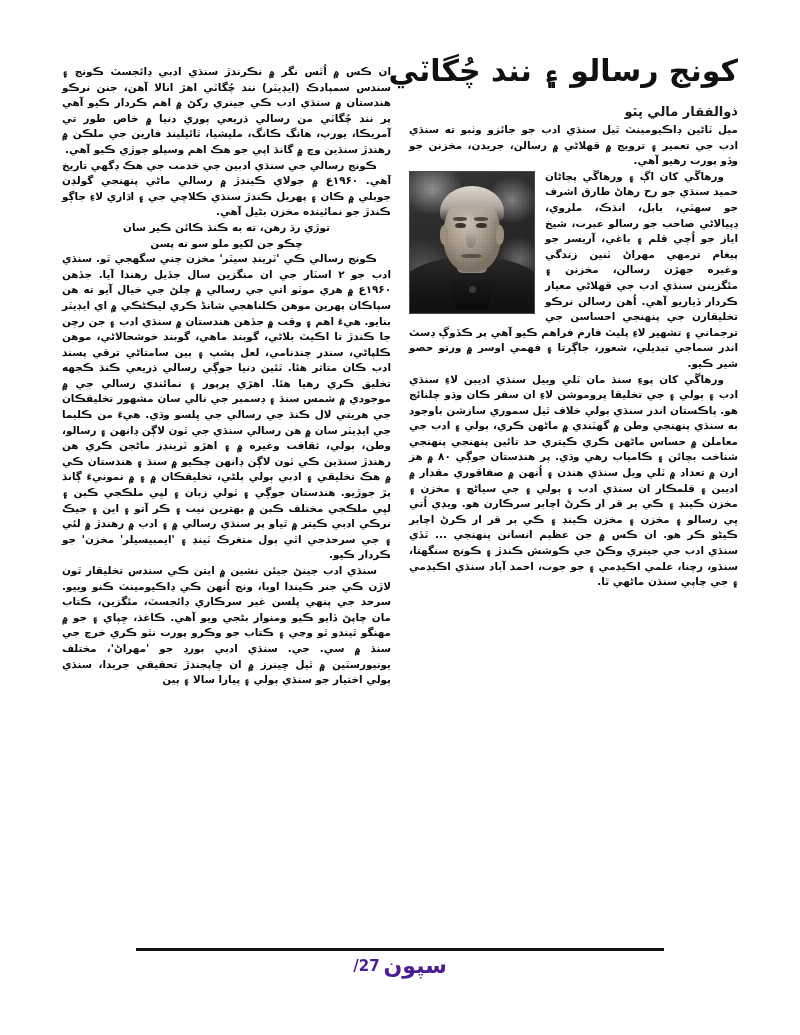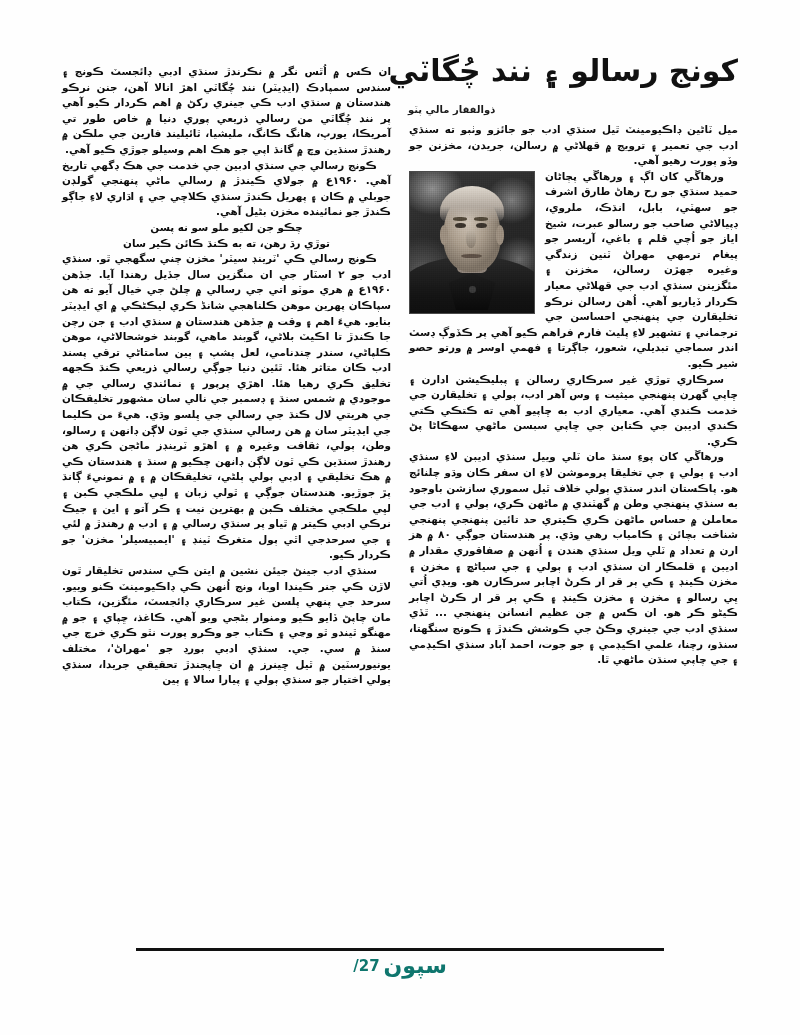--- a/index.html
+++ b/index.html
@@ -44,9 +44,9 @@
     top: 104px;
     right: 62px;
     width: 330px;
-    text-align: left;
+    text-align: right;
     direction: rtl;
-    font-size: 10px;
+    font-size: 13px;
     font-weight: bold;
     color: #1a1a1a;
   }

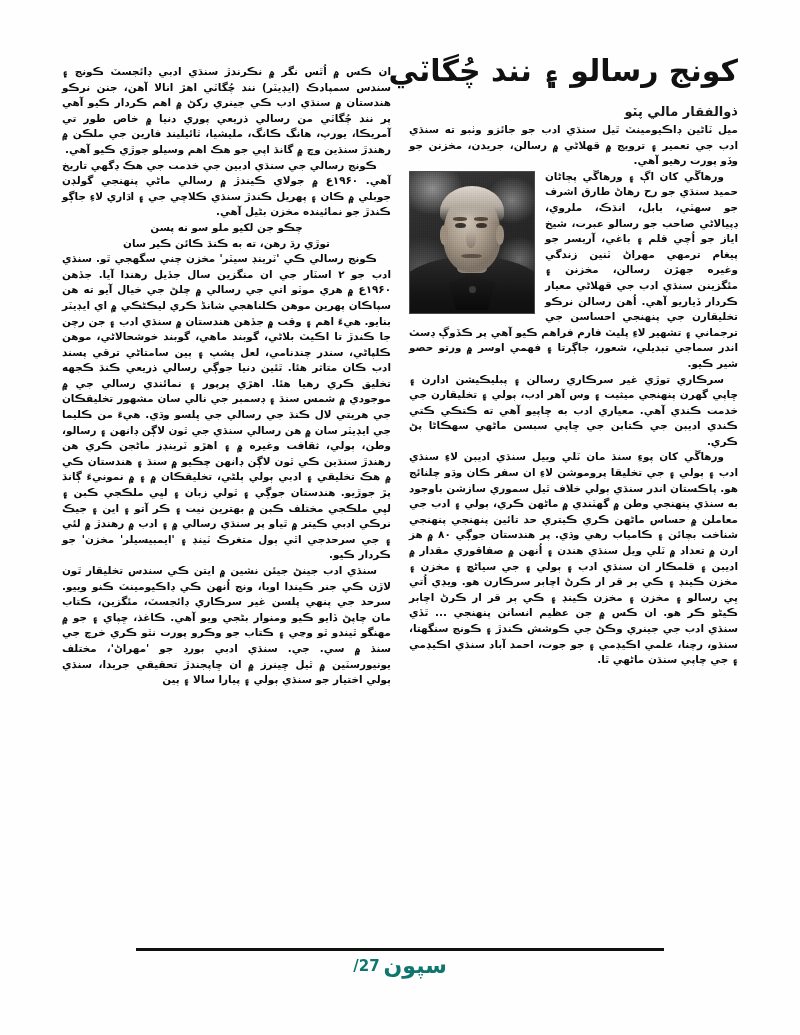--- a/index.html
+++ b/index.html
@@ -297,8 +297,8 @@
     <div class="col col-left">
       <p class="no-indent">ان ڪس ۾ اُٿس نگر ۾ نڪرندڙ سنڌي ادبي ڊائجسٽ ڪونج ۽ سندس سمپادڪ (ايڊيٽر) نند چُگاٽي اهڙ انالا آهن، جنن نرڪو هندستان ۾ سنڌي ادب ڪي جينري رکڻ ۾ اهم ڪردار ڪيو آهي پر نند چُگاٽي من رسالي ذريعي پوري دنيا ۾ خاص طور تي آمريڪا، يورپ، هانگ ڪانگ، مليشيا، ٿائيليند فارين جي ملڪن ۾ رهندڙ سنڌين وچ ۾ گانڌ اپي جو هڪ اهم وسيلو جوڙي ڪيو آهي.</p>
       <p>ڪونج رسالي جي سنڌي ادبين جي خدمت جي هڪ ڊگهي تاريخ آهي. ۱۹۶۰ع ۾ جولاي ڪيندڙ ۾ رسالي ماڻي پنهنجي گولڊن جوبلي ۾ ڪان ۽ پهريل ڪندڙ سنڌي ڪلاچي جي ۽ اڌاري لاءِ جاڳو ڪندڙ جو نمائينده مخزن بڻيل آهي.</p>
+      <p class="verse">توڙي رڌ رهن، ته به ڪنڌ ڪائن ڪير سان</p>
       <p class="verse">چڪو جن لکيو ملو سو نه پسن</p>
-      <p class="verse">توڙي رڌ رهن، ته به ڪنڌ ڪائن ڪير سان</p>
       <p>ڪونج رسالي ڪي 'ٽرينڊ سيٽر' مخزن چني سگهجي ٿو. سنڌي ادب جو ۲ اسٽار جي ان منگزين سال جڏيل رهندا آيا. جڏهن ۱۹۶۰ع ۾ هري موٽو اتي جي رسالي ۾ چلڻ جي خيال آيو ته هن سپاڪان پهرين موهن ڪلناهجي شانڈ ڪري ليڪڻڪي ۾ اي ايڊيٽر بنايو. هيءَ اهم ۽ وقت ۾ جڏهن هندستان ۾ سنڌي ادب ۽ جن رچن جا ڪندڙ تا اڪيٽ بلاڻي، گوبند ماهي، گوبند خوشحالاڻي، موهن ڪلپاڻي، سندر چندنامي، لعل پشپ ۽ ٻين سامتاڻي ترقي پسند ادب ڪان متاثر هئا. ٿئين دنيا جوڳي رسالي ذريعي ڪنڌ ڪجهه تخليق ڪري رهيا هئا. اهڙي پرپور ۽ نمائندي رسالي جي ۾ موجودي ۾ شمس سنڌ ۽ ڊسمبر جي نالي سان مشهور تخليقڪان جي هريتي لال ڪنڌ جي رسالي جي ڀلسو وڌي. هيءَ من ڪليما جي ايڊيٽر سان ۾ هن رسالي سنڌي جي ٿون لاڳن ڊانهن ۽ رسالو، وطن، ٻولي، ثقافت وغيره ۾ ۽ اهڙو ٽرينڊز ماڻجن ڪري هن رهندڙ سنڌين ڪي ٿون لاڳن ڊانهن چڪيو ۾ سنڌ ۽ هندستان ڪي ۾ هڪ تخليقي ۽ ادبي ٻولي ٻلڻي، تخليقڪان ۾ ۽ ۾ نمونيءَ ڳانڌ پڙ جوڙيو. هندستان جوڳي ۽ ٿولي زبان ۽ لڀي ملڪجي ڪبن ۽ لڀي ملڪجي مختلف ڪبن ۾ بهترين نيت ۽ ڪر آتو ۽ اين ۽ جيڪ نرڪي ادبي ڪيتر ۾ ٿياو پر سنڌي رسالي ۾ ۽ ادب ۾ رهندڙ ۾ لئي ۽ جي سرحدجي اٿي ٻول متغرڪ ٽينڊ ۽ 'ايمبيسيلر' مخزن' جو ڪردار ڪيو.</p>
       <p>سنڌي ادب جينڻ جيئن نشين ۾ ايتن ڪي سندس تخليقار ٿون لاڙن ڪي جنر ڪيندا اويا، ونج اُنهن ڪي ڊاڪيومينٽ ڪنو وييو. سرحد جي پنهي پلسن غير سرڪاري ڊائجسٽ، مئگزين، ڪتاب مان چاپڻ ڏايو ڪيو ومنوار بڻجي ويو آهي. ڪاغذ، ڇپاي ۽ جو ۾ مهنگو ٿيندو ٿو وڃي ۽ ڪتاب جو وڪرو پورت نٿو ڪري خرچ جي سنڌ ۾ سي. جي. سنڌي ادبي بورڊ جو 'مهراڻ'، مختلف يونيورسٽين ۾ ٿيل ڇينرز ۾ ان ڇاپجندڙ تحقيقي جريدا، سنڌي ٻولي اختيار جو سنڌي ٻولي ۽ پيارا سالا ۽ ٻين</p>
     </div>

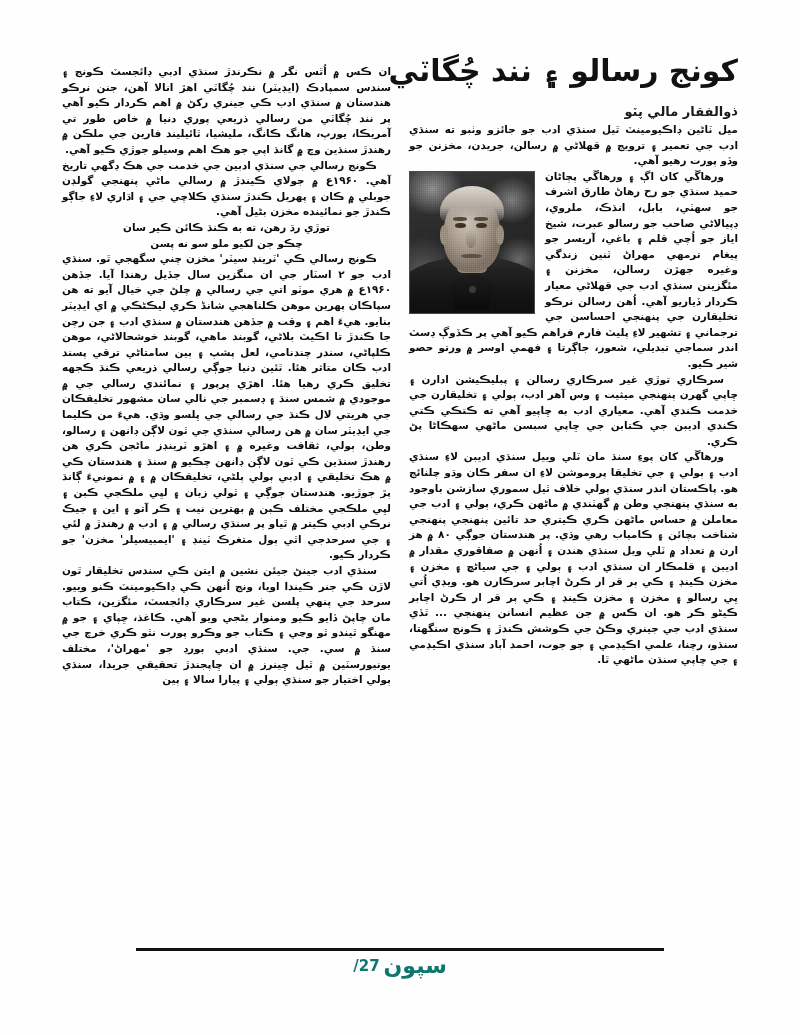--- a/index.html
+++ b/index.html
@@ -290,7 +290,6 @@
         <div class="grain"></div>
       </div>
       <p>ورهاڱي کان اڳ ۽ ورهاڱي پڄاڻان حميد سنڌي جو رح رهاڻ طارق اشرف جو سهٽي، بابل، انڌڪ، ملروي، ڊپيالاڻي صاحب جو رسالو عبرت، شيخ اياز جو اُچي قلم ۽ باغي، آريسر جو پيغام ترمهي مهراڻ ٽنين زندگي وغيره جهڙن رسالن، مخزنن ۽ مئگزينن سنڌي ادب جي قهلاڻي معيار ڪردار ڏياريو آهي. اُهن رسالن نرڪو تخليقارن جي پنهنجي احساسن جي ترجماني ۽ تشهير لاءِ پليٽ فارم فراهم ڪيو آهي پر ڪڏوڳ ڊسٽ اندر سماجي تبديلي، شعور، جاڳرتا ۽ فهمي اوسر ۾ ورتو حصو شير ڪيو.</p>
-      <p>سرڪاري توڙي غير سرڪاري رسالن ۽ پبليڪيشن ادارن ۽ ڇاپي گهرن پنهنجي ميثيت ۽ وس آهر ادب، ٻولي ۽ تخليقارن جي خدمت ڪندي آهي. معياري ادب به ڇاپيو آهي ته ڪتڪي ڪتي ڪندي اديبن جي ڪتابن جي ڇاپي سبسن ماڻهي سهڪاڻا پڻ ڪري.</p>
       <p>ورهاڱي کان پوءِ سنڌ مان ٽلي وييل سنڌي اديبن لاءِ سنڌي ادب ۽ ٻولي ۽ جي تخليقا پروموشن لاءِ ان سفر ڪان وڌو چلنائج هو. پاڪستان اندر سنڌي ٻولي خلاف ٿيل سموري سازشن باوجود به سنڌي پنهنجي وطن ۾ گهٽندي ۾ ماڻهن ڪري، ٻولي ۽ ادب جي معاملن ۾ حساس ماڻهن ڪري ڪيتري حد تائين پنهنجي پنهنجي شناخت بچائن ۽ ڪامياب رهي وڌي. پر هندستان جوڳي ۸۰ ۾ هز ارن ۾ تعداد ۾ ٽلي ويل سنڌي هندن ۽ اُنهن ۾ صفاقوري مقدار ۾ اديبن ۽ قلمڪار ان سنڌي ادب ۽ ٻولي ۽ جي سياڻڇ ۽ مخزن ۽ مخزن ڪينڊ ۽ ڪي ٻر قر ار ڪرڻ اچابر سرڪارن هو. ويڊي اُتي ڀي رسالو ۽ مخزن ۽ مخزن ڪينڊ ۽ ڪي ٻر قر ار ڪرڻ اچابر ڪيڻو ڪر هو. ان ڪس ۾ جن عظيم انسانن پنهنجي ... ٿڏي سنڌي ادب جي جينري وڪڻ جي ڪوشش ڪندڙ ۽ ڪونج سنگهتا، سنڌو، رچنا، علمي اڪيڊمي ۽ جو جوت، احمد آباد سنڌي اڪيڊمي ۽ جي چاپي سنڌن ماڻهي ٿا.</p>
     </div>
 

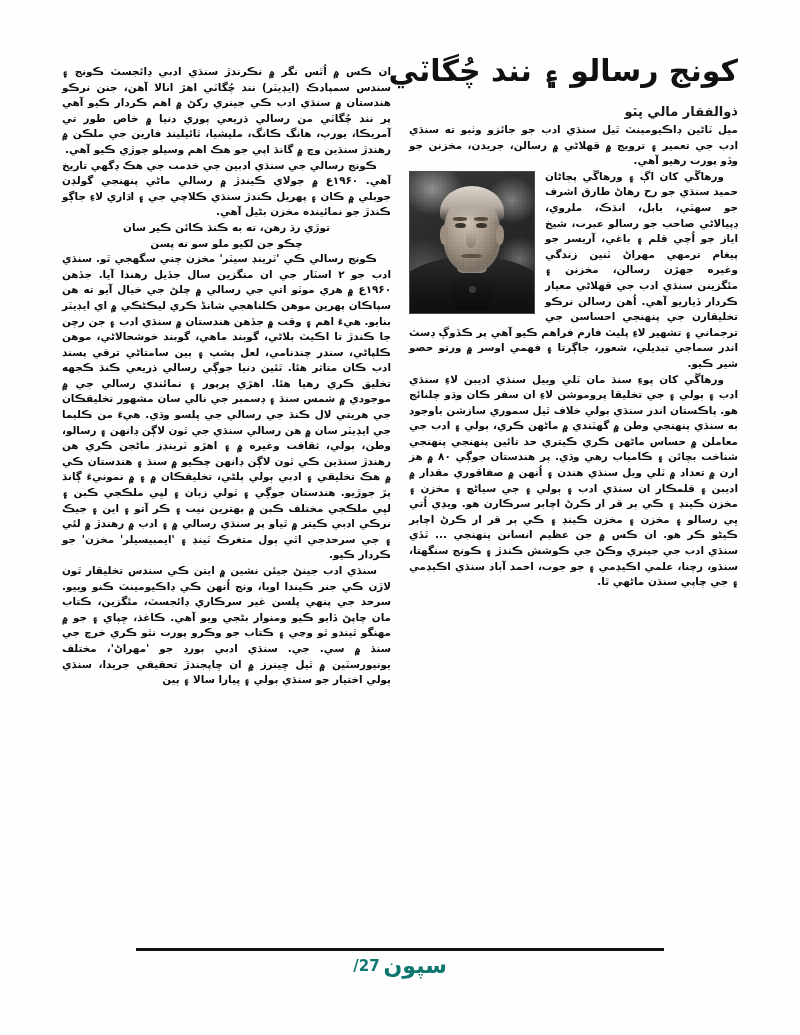--- a/index.html
+++ b/index.html
@@ -247,7 +247,7 @@
     direction: rtl;
     font-size: 20px;
     font-weight: bold;
-    color: #0f766e;
+    color: #4c1d95;
   }
   .footer-line .mag {
     font-size: 22px;

